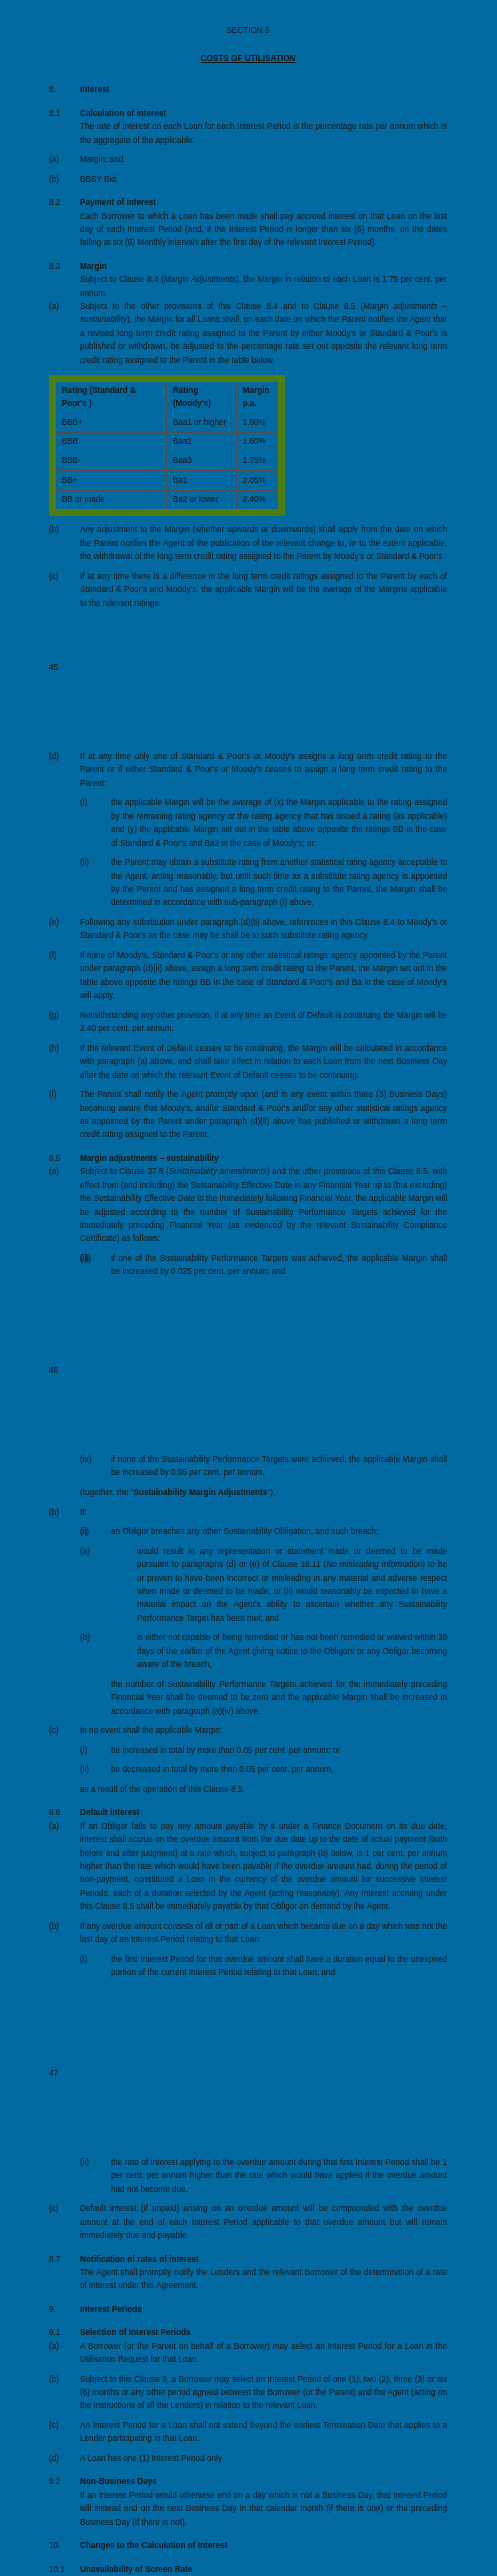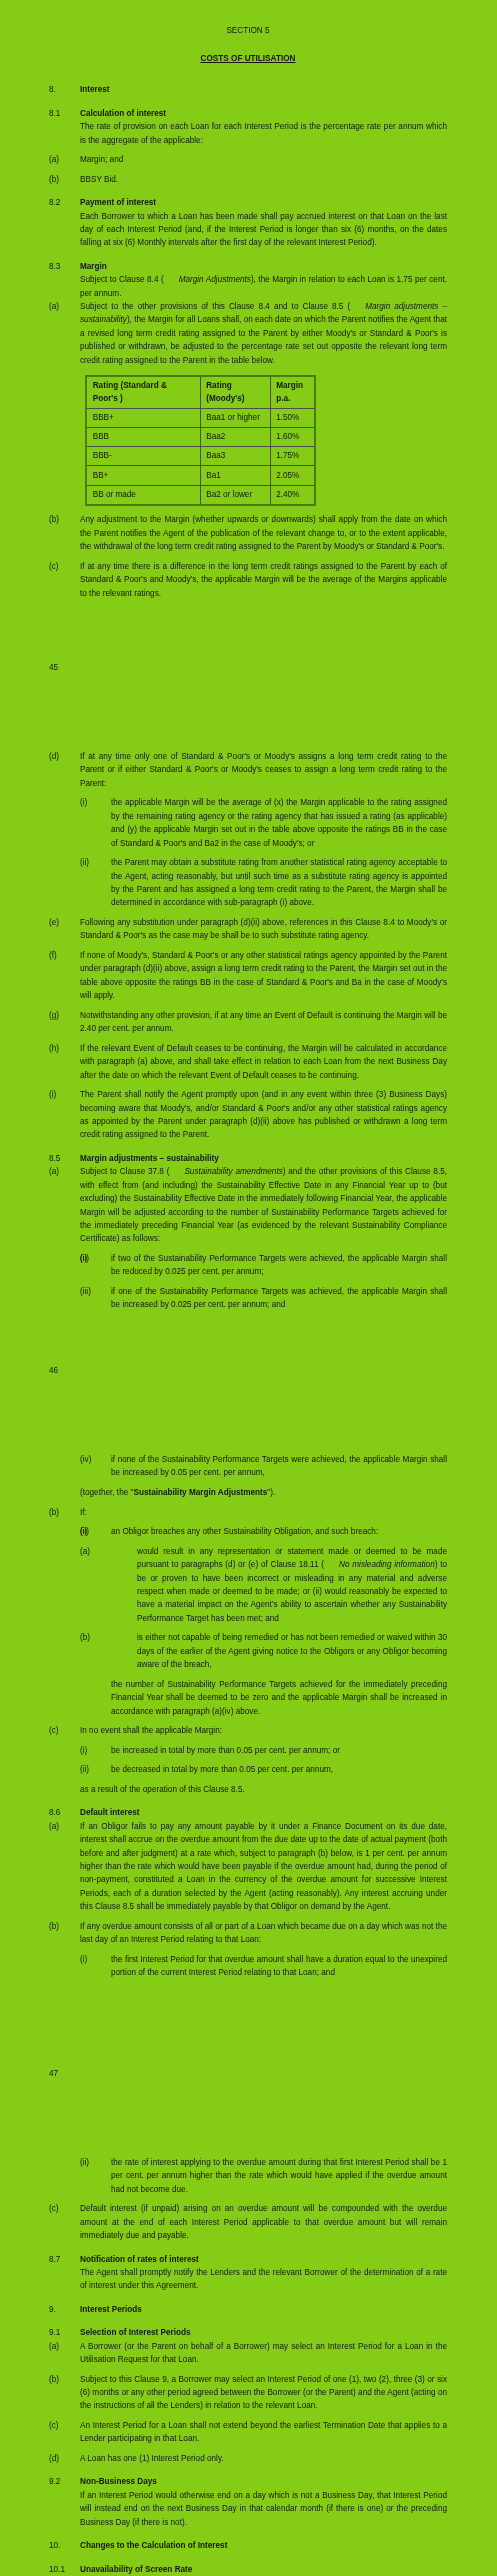--- a/index.html
+++ b/index.html
@@ -16,7 +16,7 @@
     box-sizing:border-box;
     height:703px;
     padding:24px 50px 0 49px;
-    background:#84cc16;
+    background:#0369a1;
     overflow:hidden;
   }
   .page.rest{padding-top:47px;}

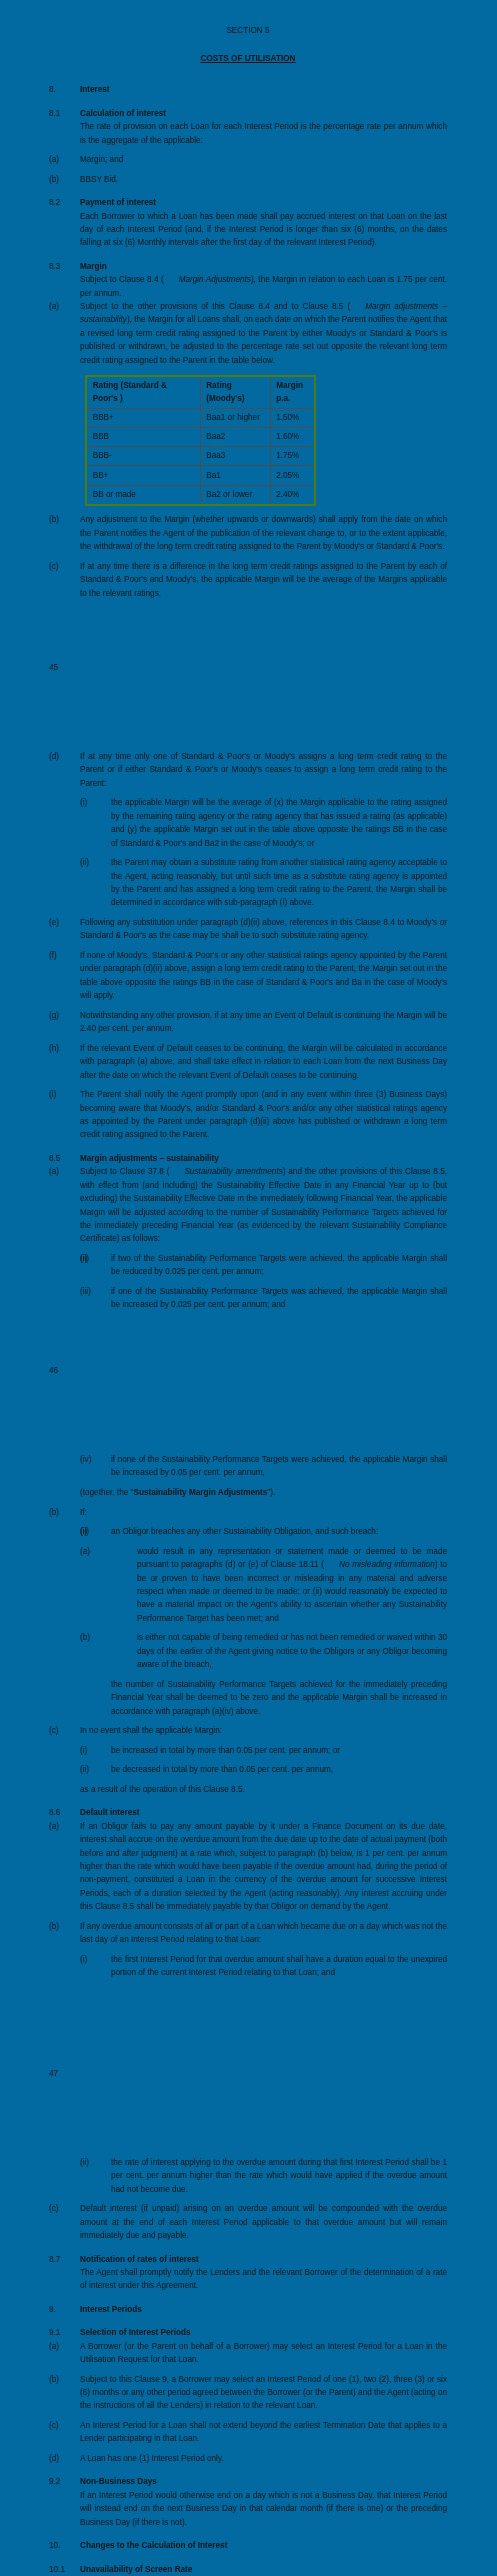--- a/index.html
+++ b/index.html
@@ -67,7 +67,7 @@
       <div class="center-line blk bold" style="margin-top: 15px; text-decoration: underline;">COSTS OF UTILISATION</div>
       <div class="heading" style="margin-top: 17.5px;"><span class="num">8.</span><span class="ttl">Interest</span></div>
       <div class="heading"><span class="num">8.1</span><span class="ttl">Calculation of interest</span></div>
-      <div class="para blk ind-c1 mt0"><span class="txt"><span>The rate of provision on each Loan for each Interest Period is the percentage rate per annum which is the aggregate of the applicable:</span></span></div>
+      <div class="para blk ind-c1 mt0"><span class="txt"><span>The rate of interest on each Loan for each Interest Period is the percentage rate per annum which is the aggregate of the applicable:</span></span></div>
       <div class="para blk ind-l1"><span class="lbl">(a)</span><span class="txt"><span>Margin; and</span></span></div>
       <div class="para blk ind-l1"><span class="lbl">(b)</span><span class="txt"><span>BBSY Bid.</span></span></div>
       <div class="heading"><span class="num">8.2</span><span class="ttl">Payment of interest</span></div>

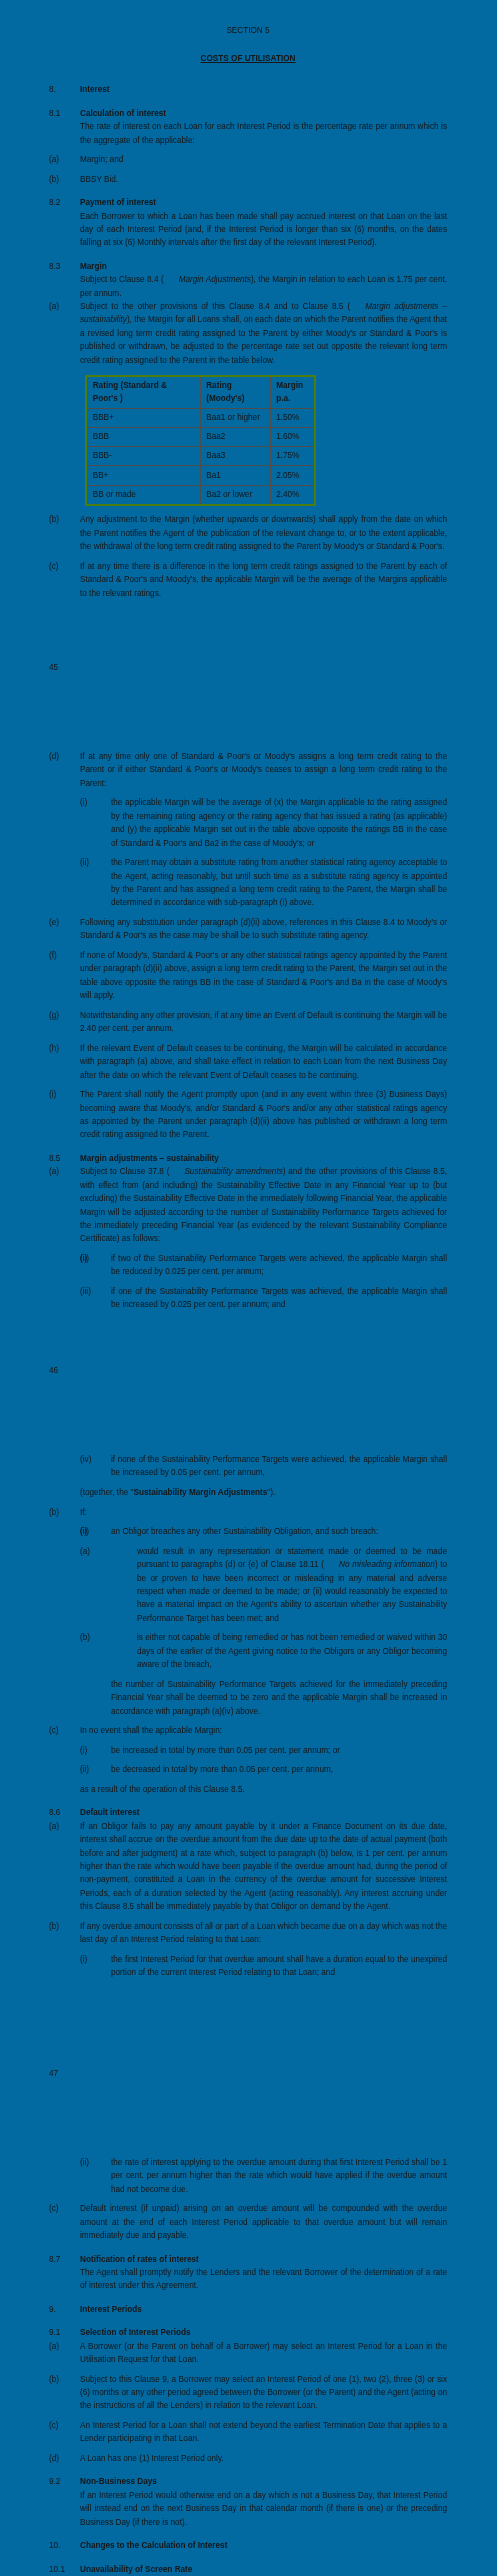--- a/index.html
+++ b/index.html
@@ -33,7 +33,7 @@
   .ind-c1{padding-left:31px;}
   .ind-c2{padding-left:62px;}
   .mt0{margin-top:0 !important;}
-  em{margin-left:15px;}
+  em{}
   strong{font-weight:bold;}
   table.rating{
     border-collapse:collapse;

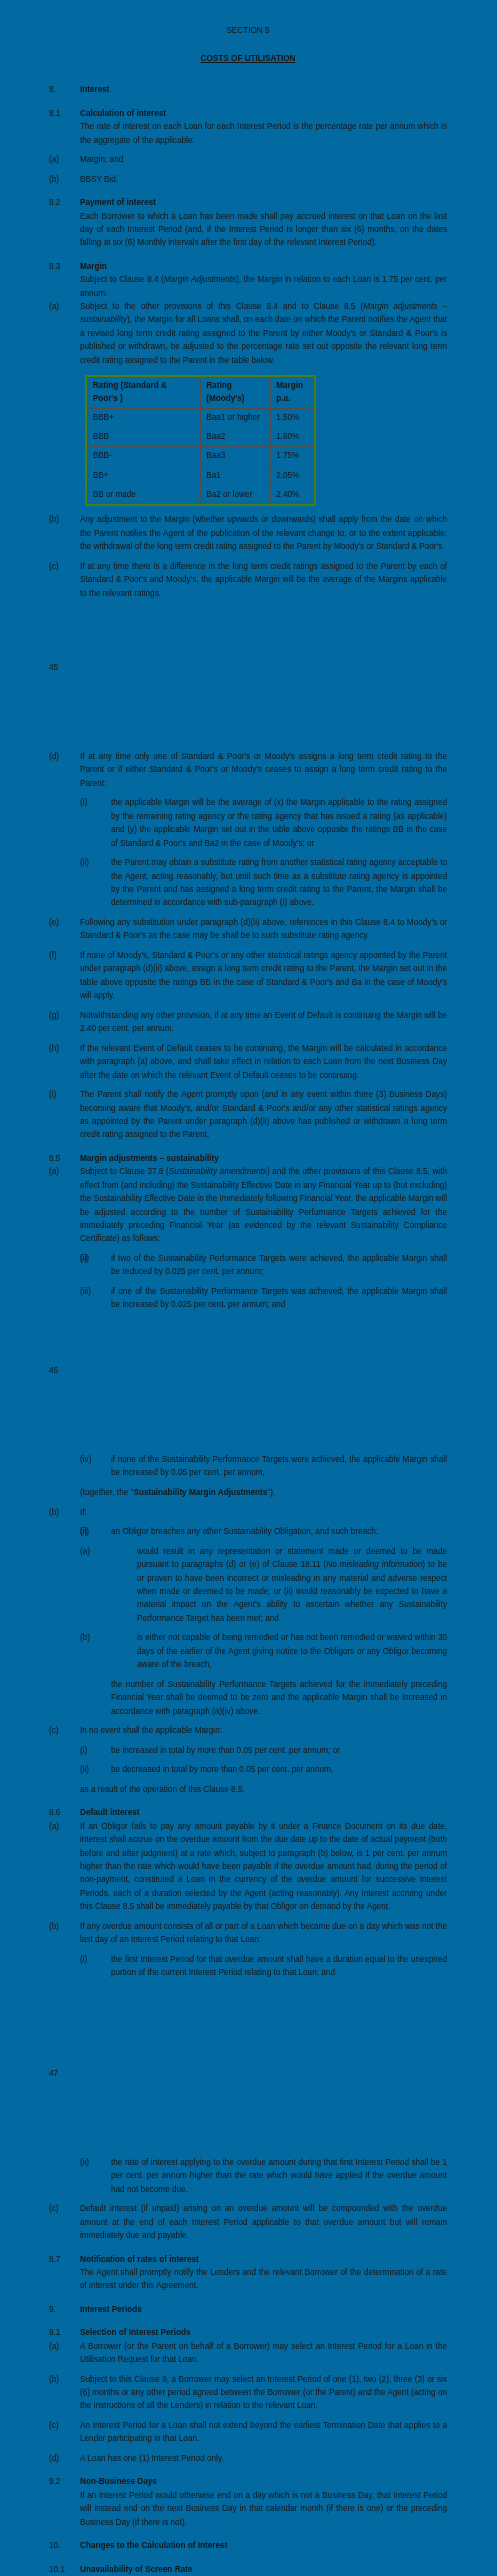--- a/index.html
+++ b/index.html
@@ -37,9 +37,8 @@
   strong{font-weight:bold;}
   table.rating{
     border-collapse:collapse;
-    margin-left:36px;
     margin-top:7.7px;
-    border:2px solid #4d7c0f;
+    border:7px solid #4d7c0f;
     table-layout:fixed;
   }
   table.rating th, table.rating td{

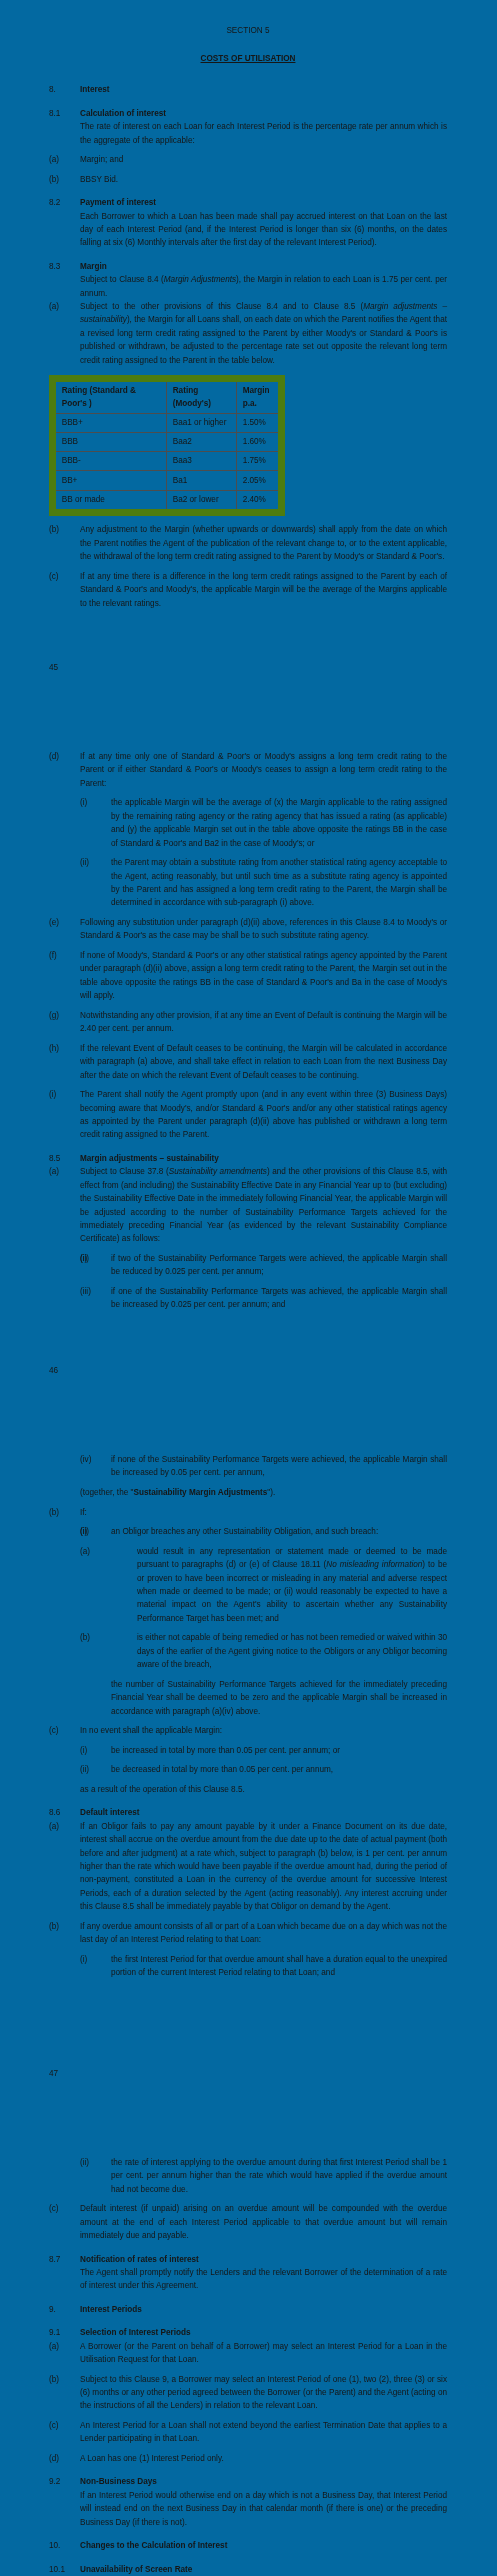--- a/index.html
+++ b/index.html
@@ -131,7 +131,7 @@
       <div class="heading"><span class="num">8.5</span><span class="ttl">Margin adjustments – sustainability</span></div>
       <div class="para blk ind-l1 mt0"><span class="lbl">(a)</span><span class="txt"><span>Subject to Clause 37.8 (</span><em>Sustainability amendments</em><span>) and the other provisions of this Clause 8.5, with effect from (and including) the Sustainability Effective Date in any Financial Year up to (but excluding) the Sustainability Effective Date in the immediately following Financial Year, the applicable Margin will be adjusted according to the number of Sustainability Performance Targets achieved for the immediately preceding Financial Year (as evidenced by the relevant Sustainability Compliance Certificate) as follows:</span></span></div>
       <div class="para blk ind-l2"><span class="lbl">(i)</span></div>
-      <div class="para blk ind-l2"><span class="lbl">(ii)</span><span class="txt"><span>if two of the Sustainability Performance Targets were achieved, the applicable Margin shall be reduced by 0.025 per cent. per annum;</span></span></div>
+      <div class="para blk ind-l2"><span class="lbl">(ii)</span></div>
       <div class="para blk ind-l2"><span class="lbl">(iii)</span><span class="txt"><span>if one of the Sustainability Performance Targets was achieved, the applicable Margin shall be increased by 0.025 per cent. per annum; and</span></span></div>
       <div class="page-number">46</div>
     </section>

